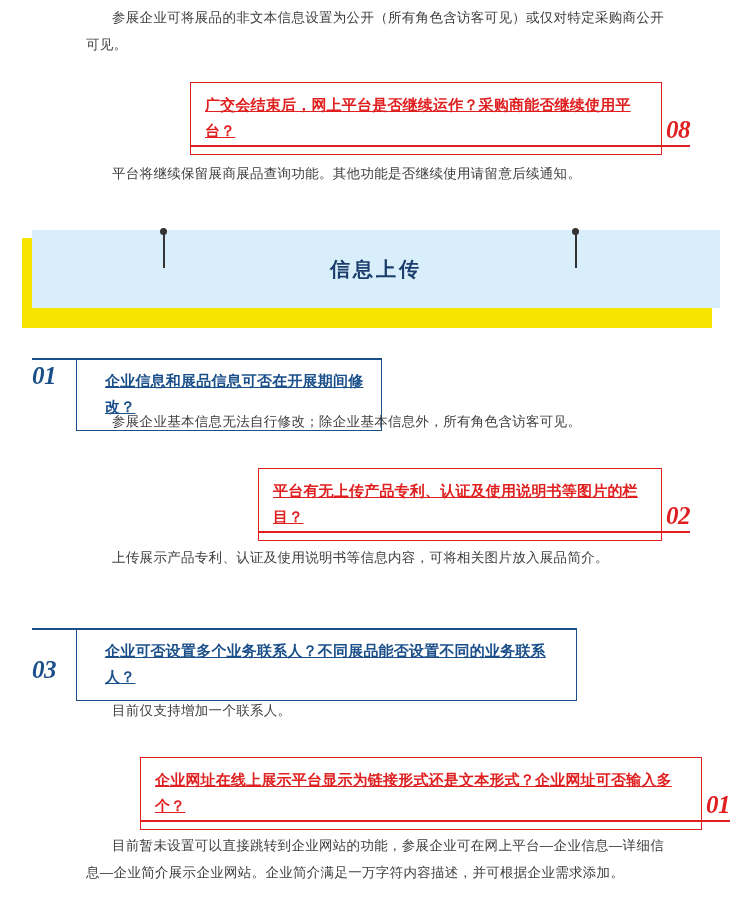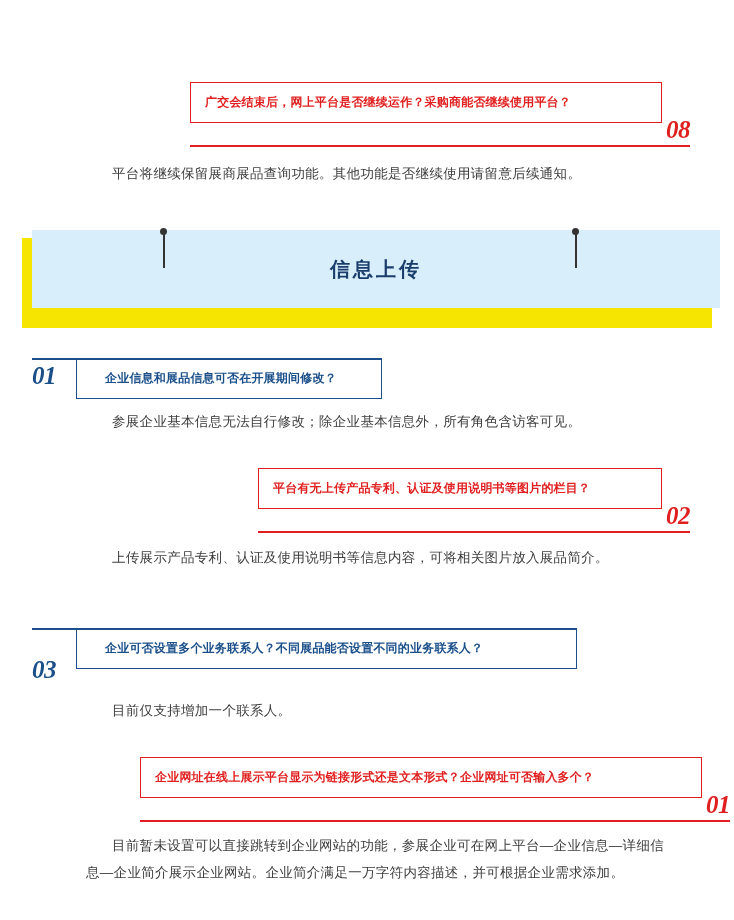--- a/index.html
+++ b/index.html
@@ -109,6 +109,9 @@
 
 <div class="page">
 
+  <div class="answer" style="position:absolute; left:86px; top:4px; width:580px;">
+    <span class="indent"></span><span>参展企业可将展品的非文本信息设置为公开（所有角色含访客可见）或仅对特定采购商公开可见。</span>
+  </div>
 
   <div class="qblock" style="position:absolute; left:190px; top:82px; width:500px;">
     <div class="qbox" style="width:472px;">

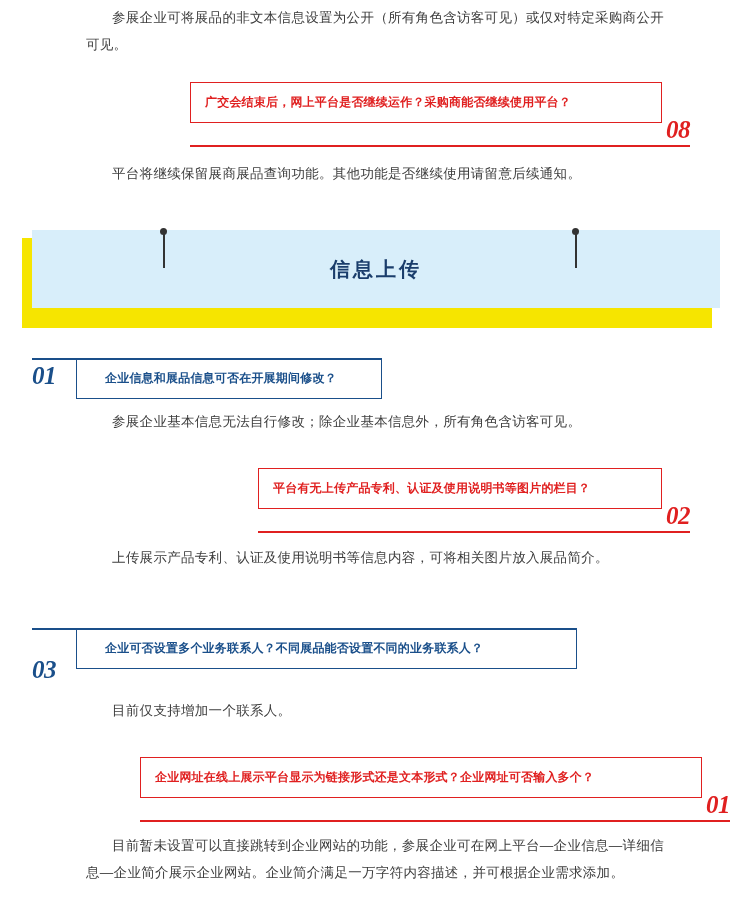--- a/index.html
+++ b/index.html
@@ -39,12 +39,13 @@
     box-sizing: border-box;
     border: 1.5px solid #e02020;
     padding: 9px 14px 9px 14px;
-    font-size: 12px;
+    font-size: 15px;
     font-weight: bold;
     line-height: 1.75;
     color: #e02020;
     letter-spacing: 0.2px;
     background: #ffffff;
+    text-decoration: underline;
   }
   .qbox.blue {
     border-color: #1a4f8a;

